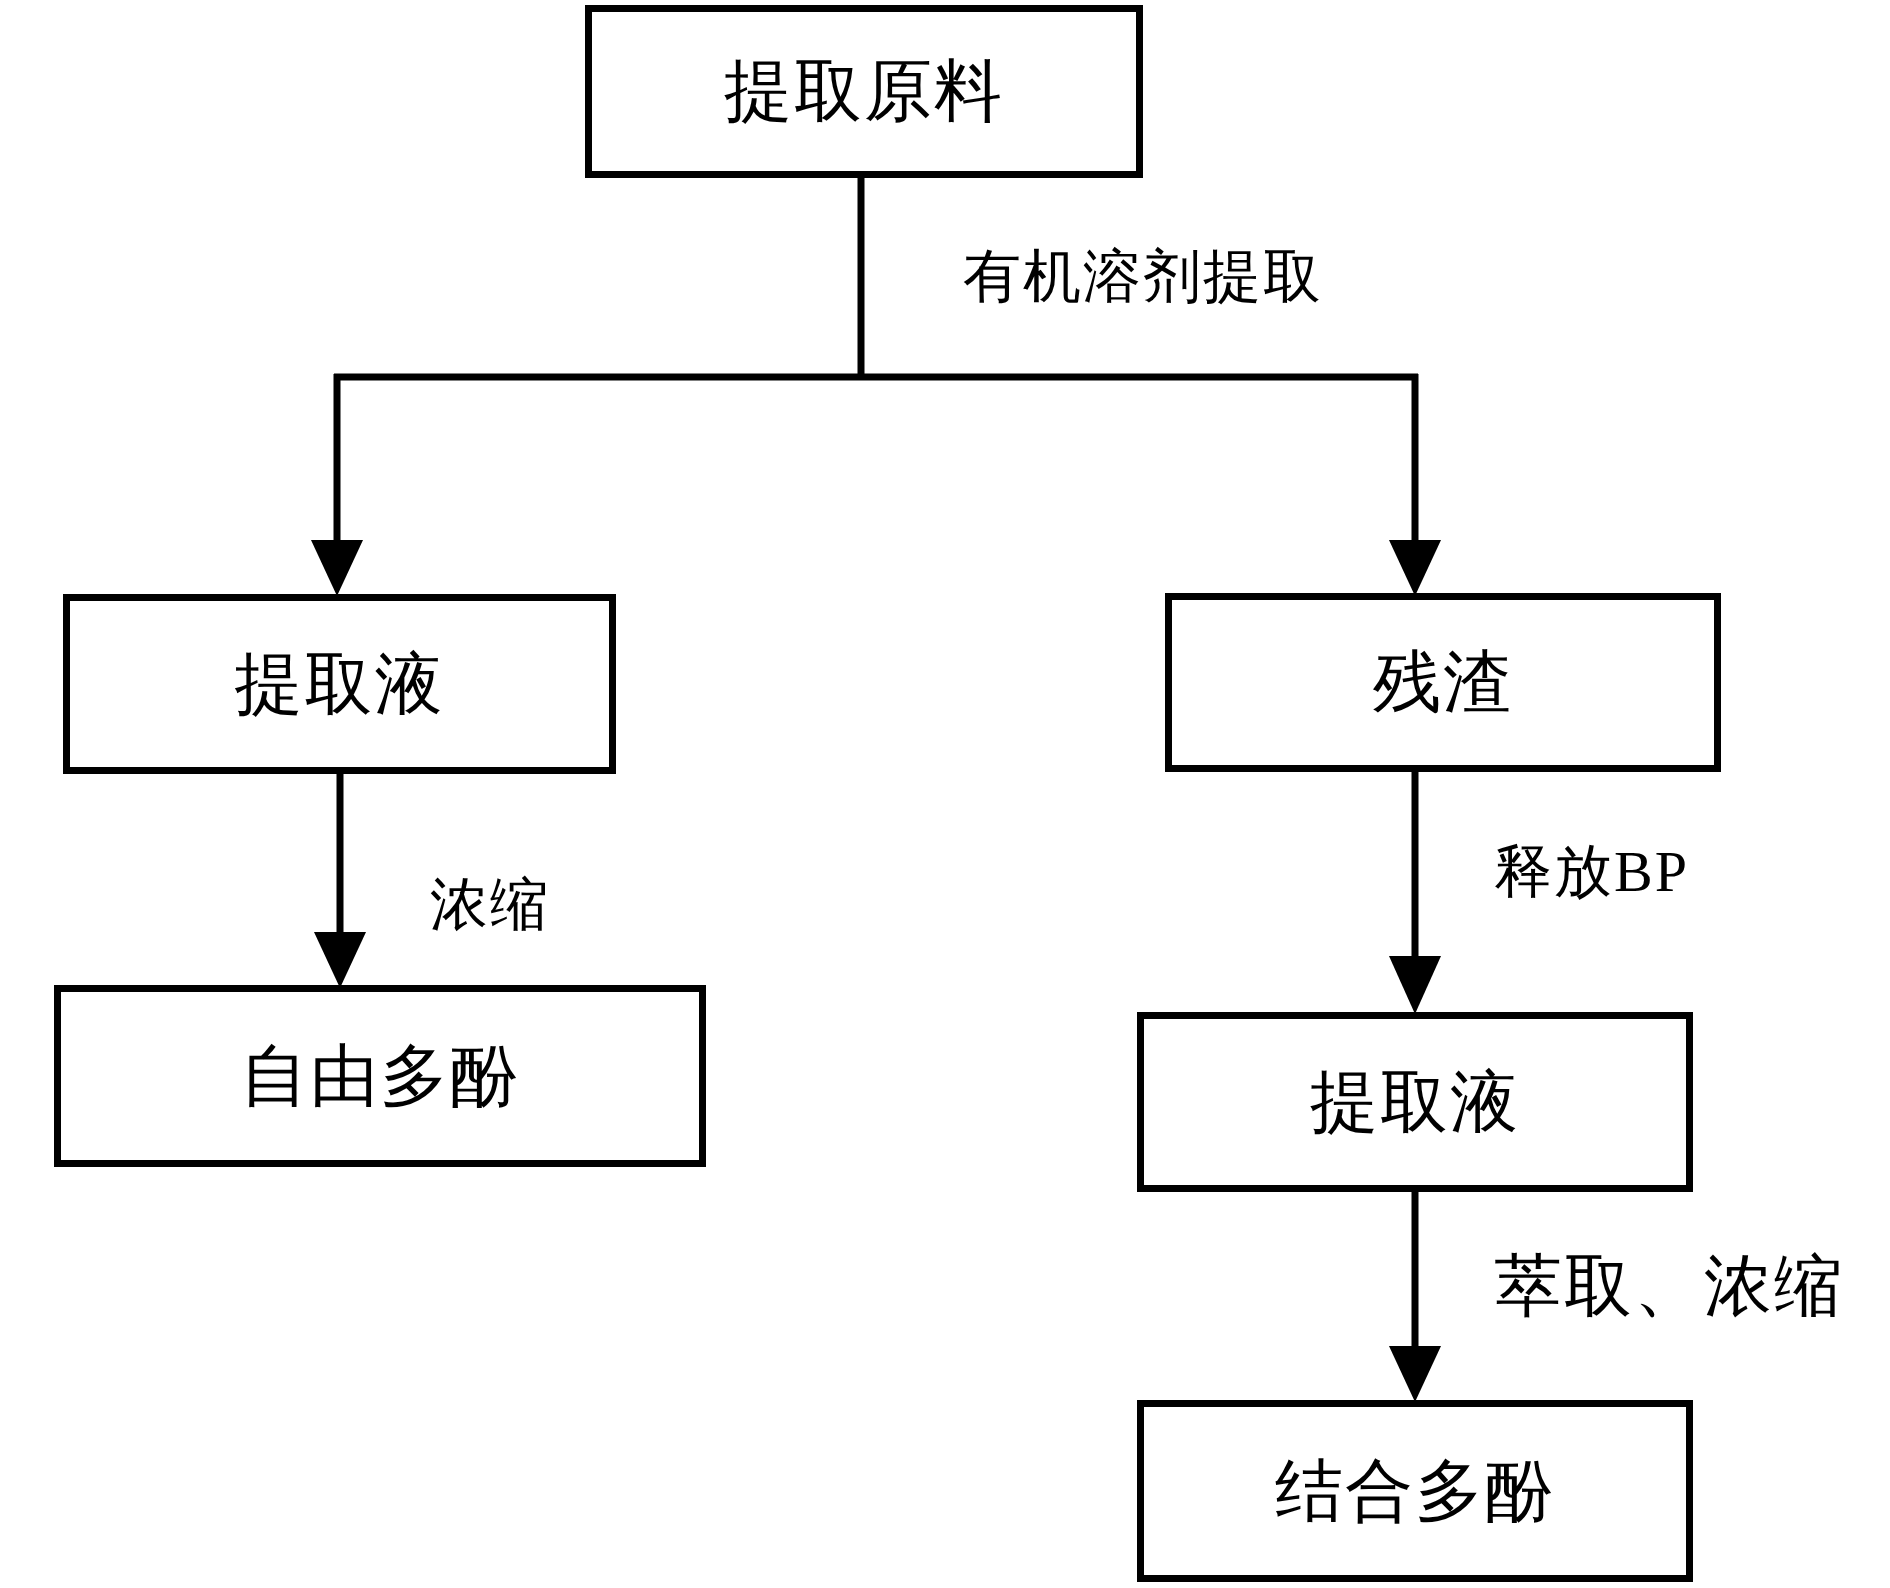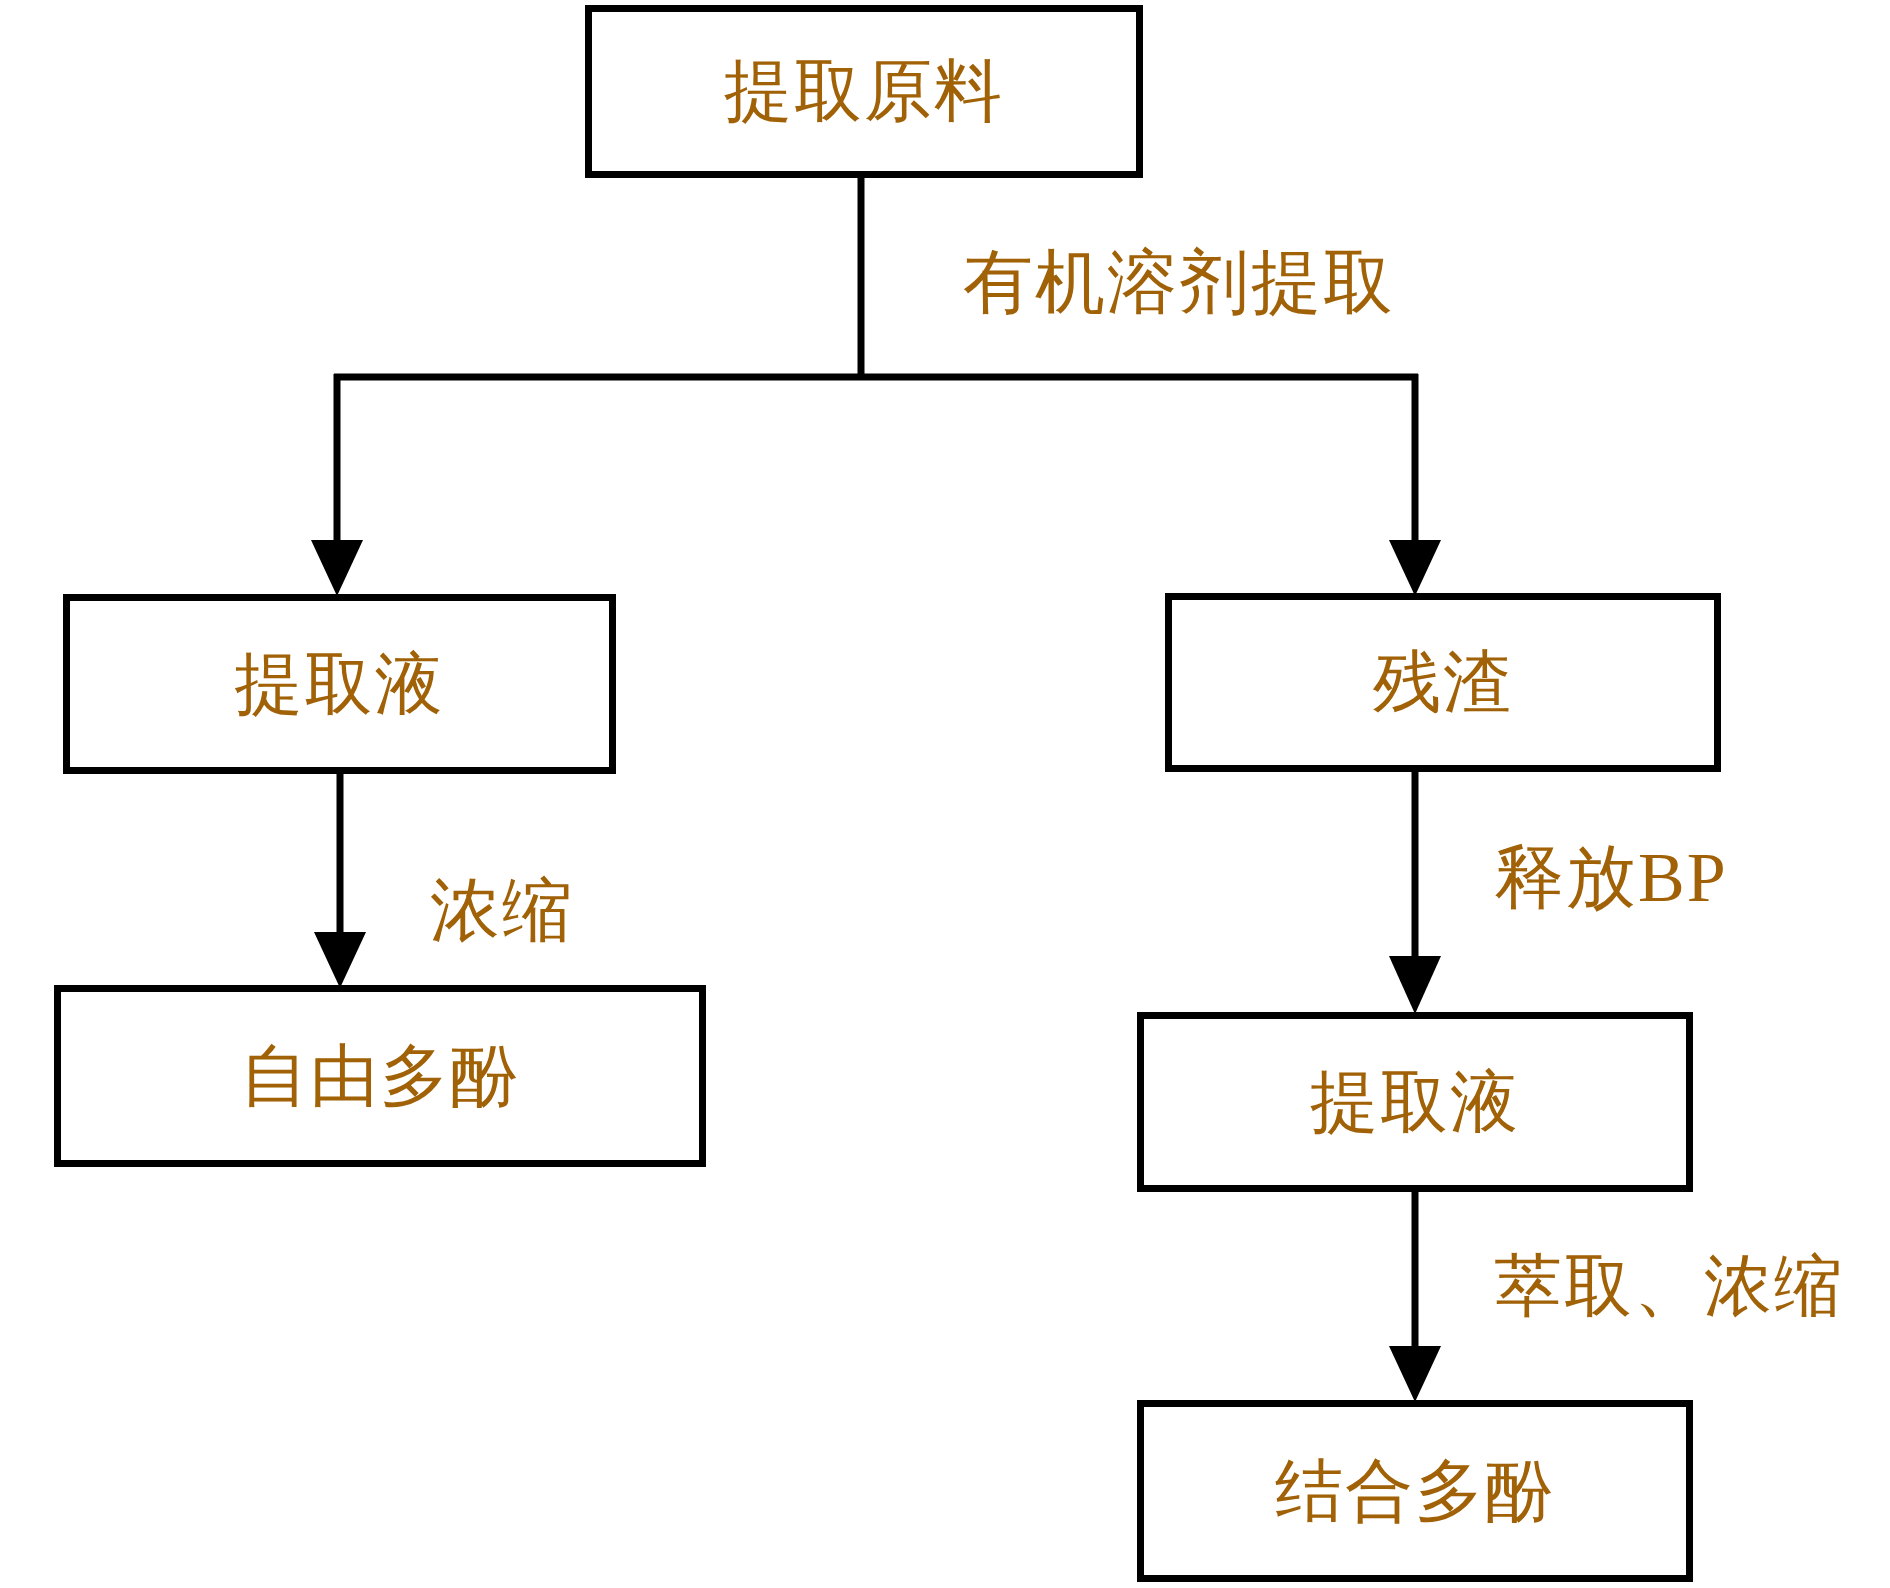--- a/index.html
+++ b/index.html
@@ -13,7 +13,7 @@
     height: 1588px;
     background: #ffffff;
     font-family: "Liberation Serif", "DejaVu Serif", serif;
-    color: #a16207;
+    color: #000000;
     overflow: hidden;
   }
   .connectors {

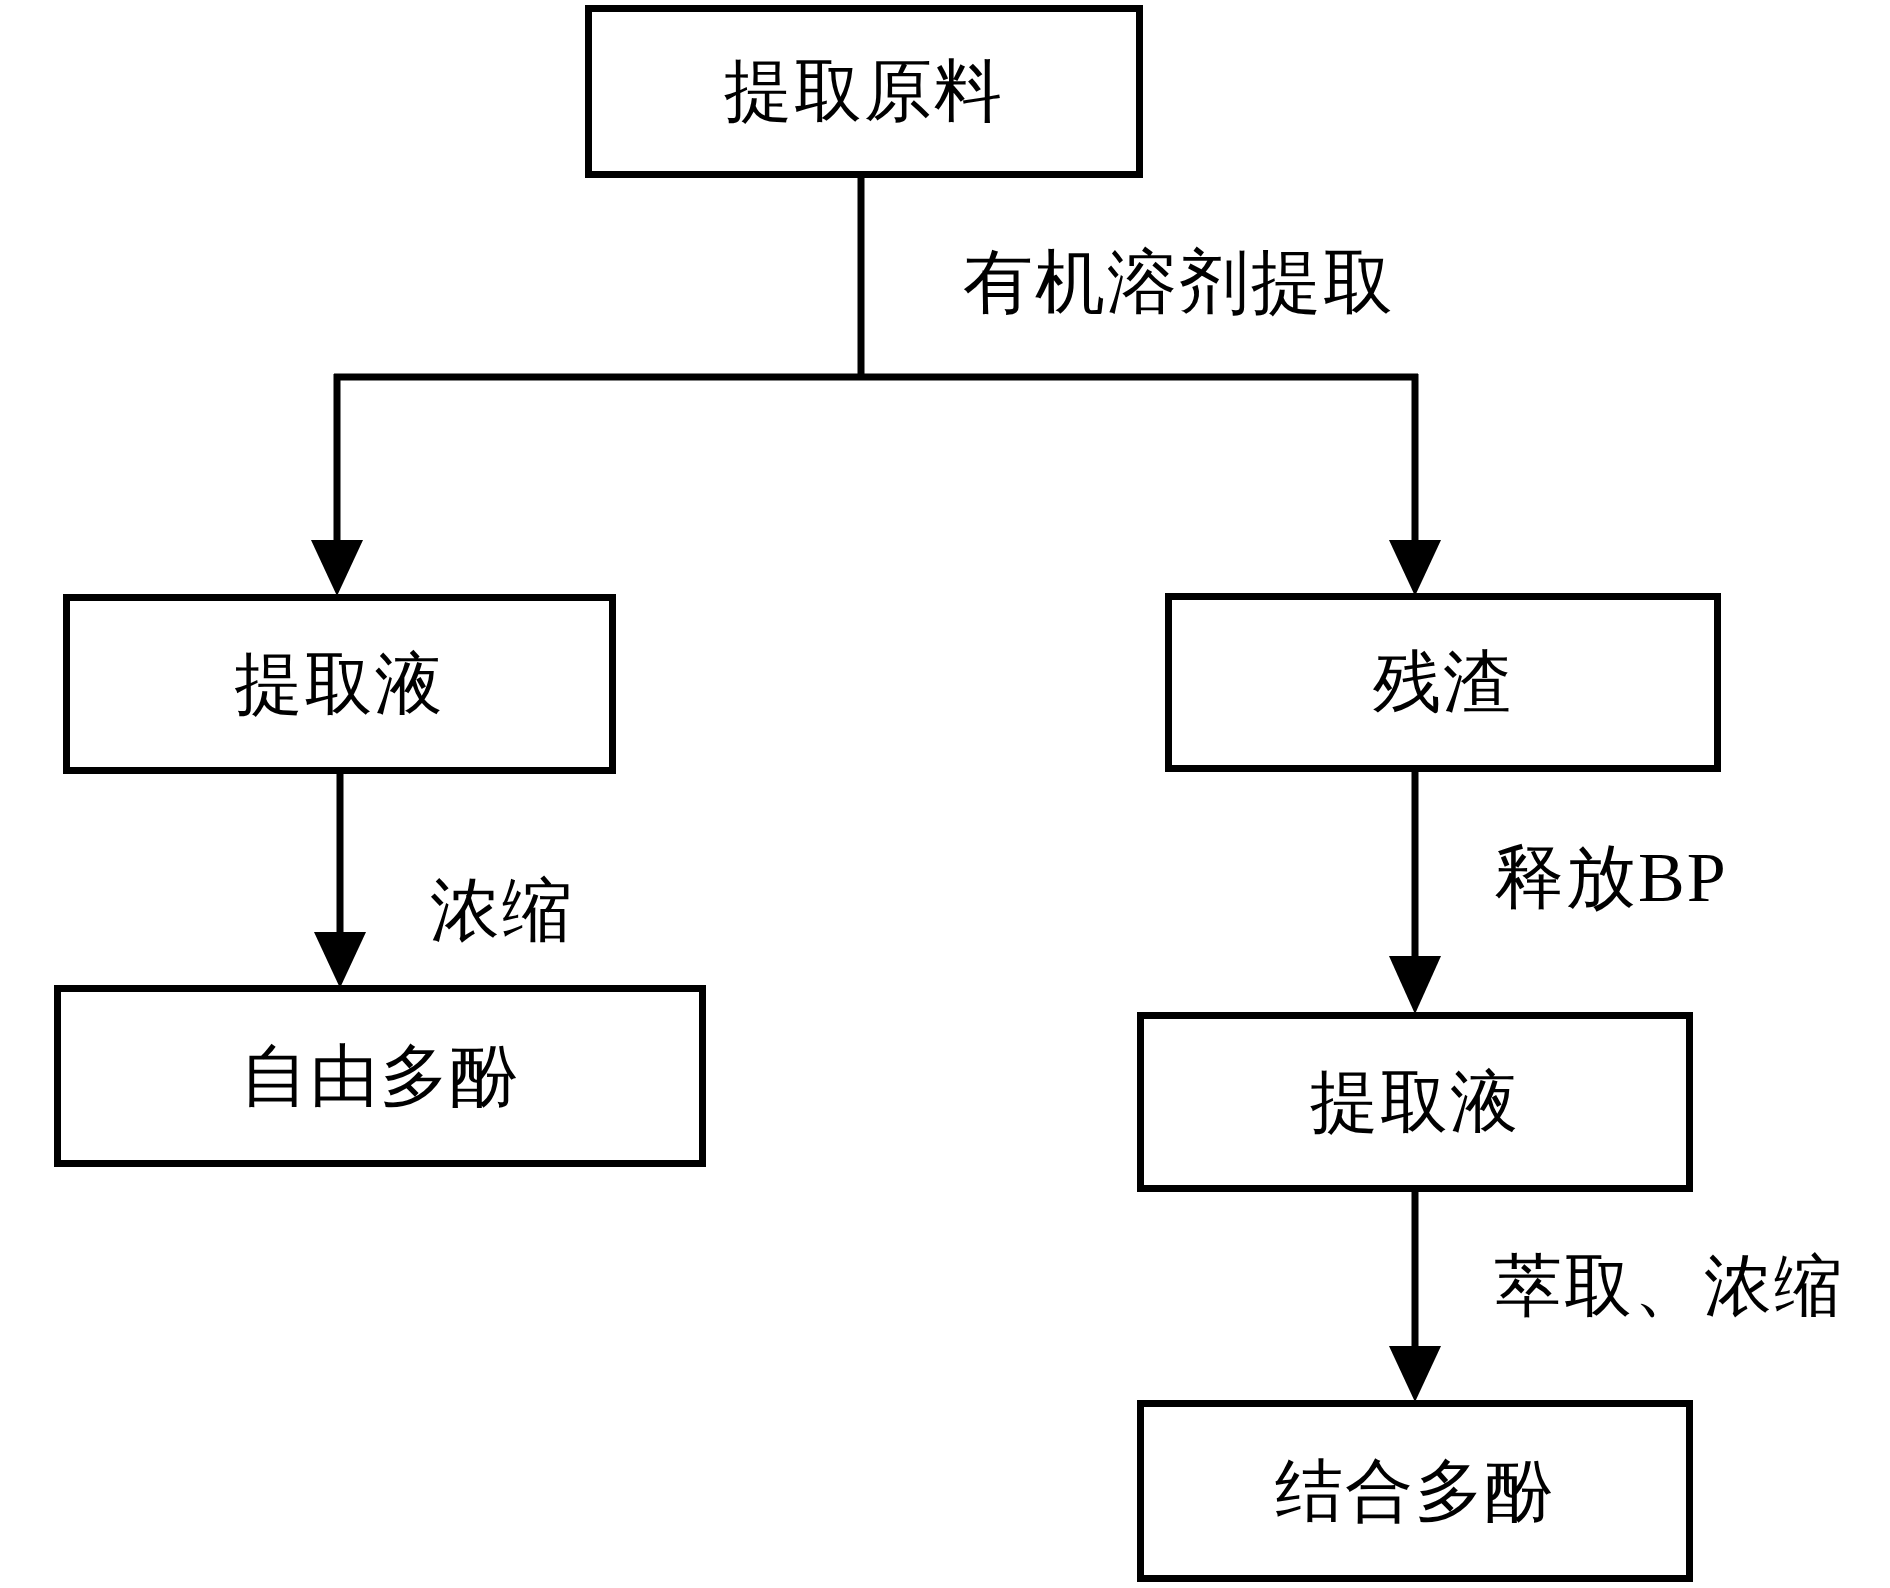--- a/index.html
+++ b/index.html
@@ -37,7 +37,7 @@
   }
   .edge-label {
     position: absolute;
-    font-size: 70px;
+    font-size: 58px;
     line-height: 1;
     letter-spacing: 2px;
     white-space: nowrap;

